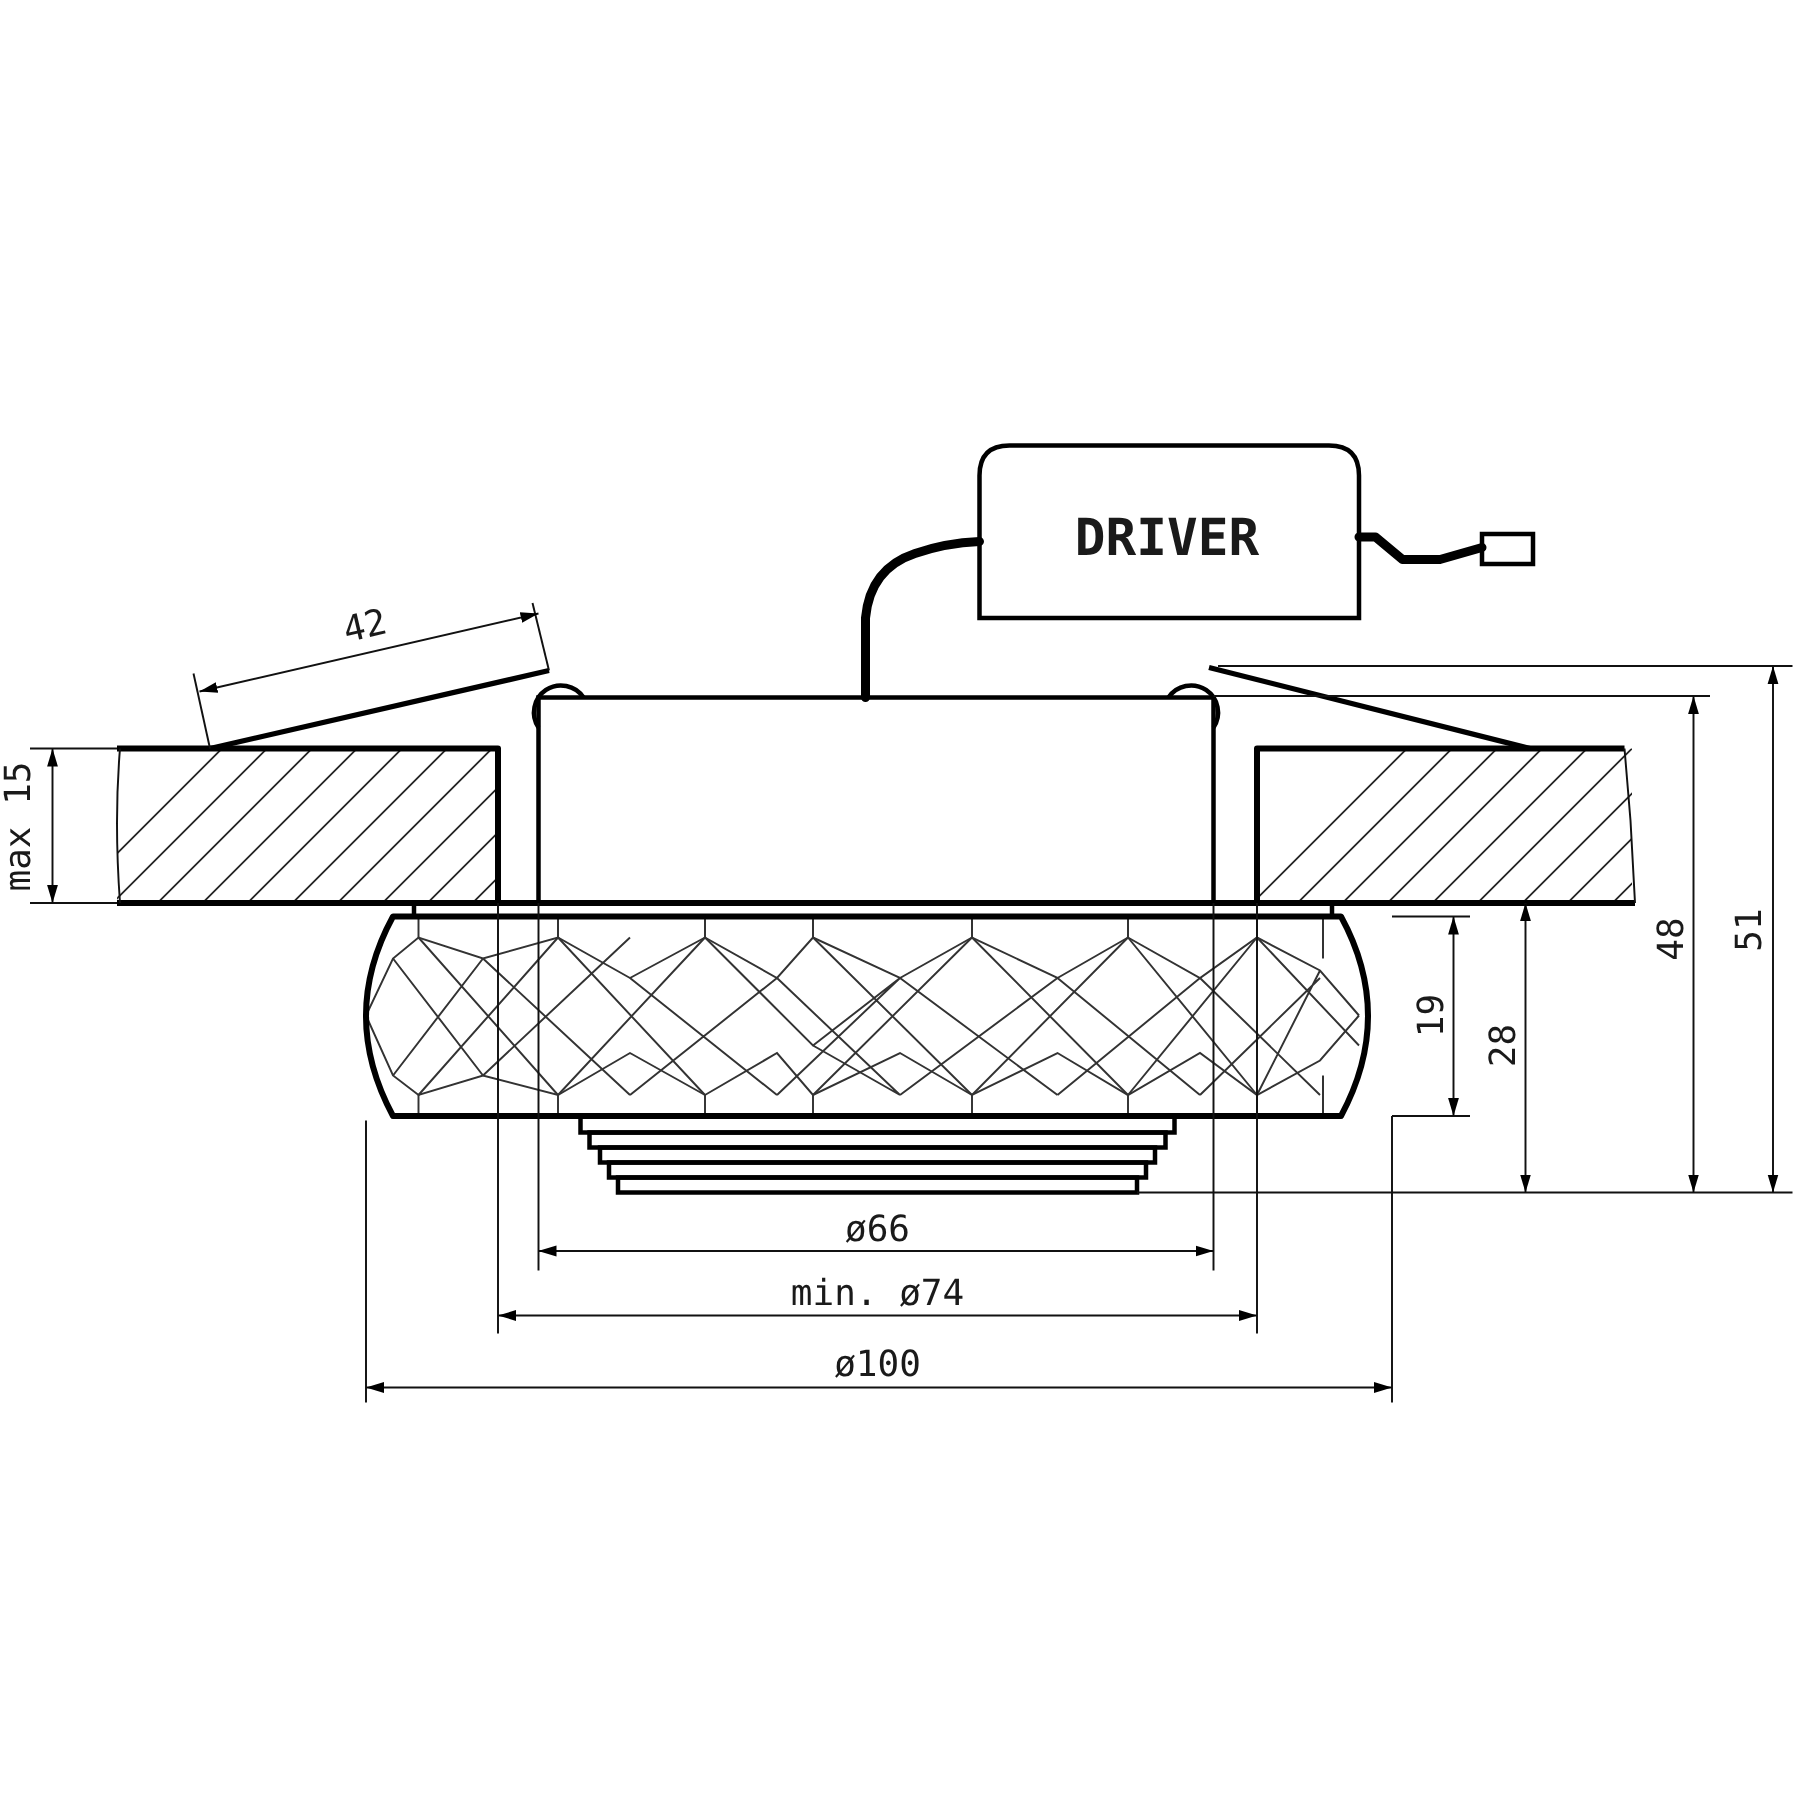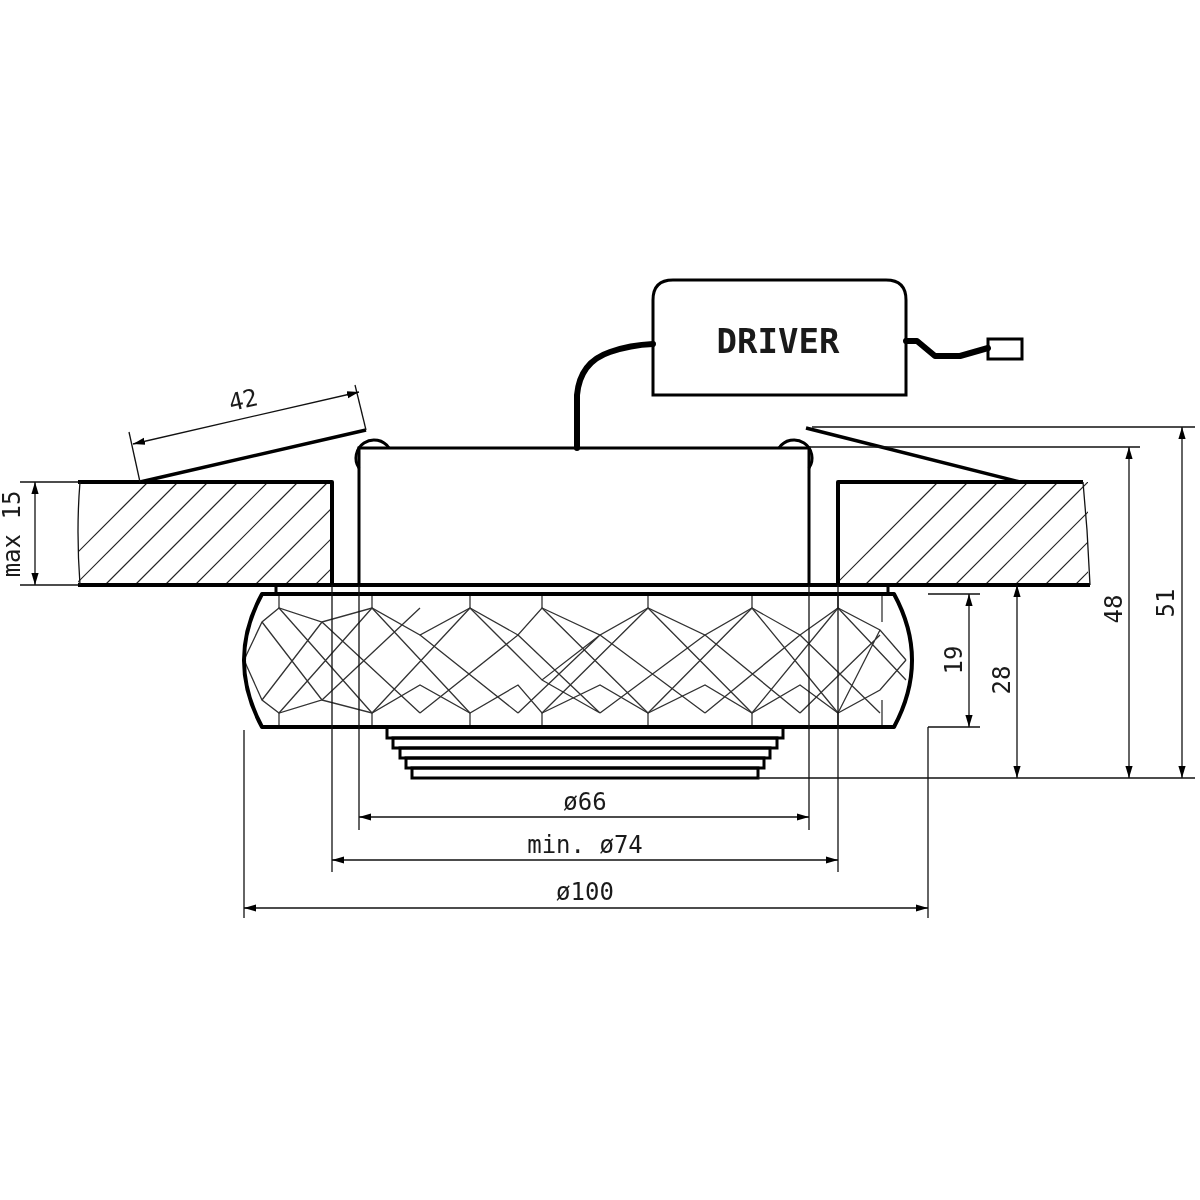--- a/index.html
+++ b/index.html
@@ -4,7 +4,7 @@
   <style>
     html, body { margin: 0; padding: 0; background: #ffffff; }
     body { width: 1200px; height: 1200px; overflow: hidden; }
-    #canvas { position: absolute; left: 0; top: 0; width: 1200px; height: 1176px; }
+    #canvas { position: absolute; left: 0; top: 17px; width: 1200px; height: 1176px; }
     svg text { font-family: "DejaVu Sans Mono", "Liberation Mono", monospace; fill: #1a1a1a; }
     .thick { stroke: #000; stroke-width: 4; fill: none; stroke-linejoin: round; }
     .med { stroke: #000; stroke-width: 3; fill: none; }

